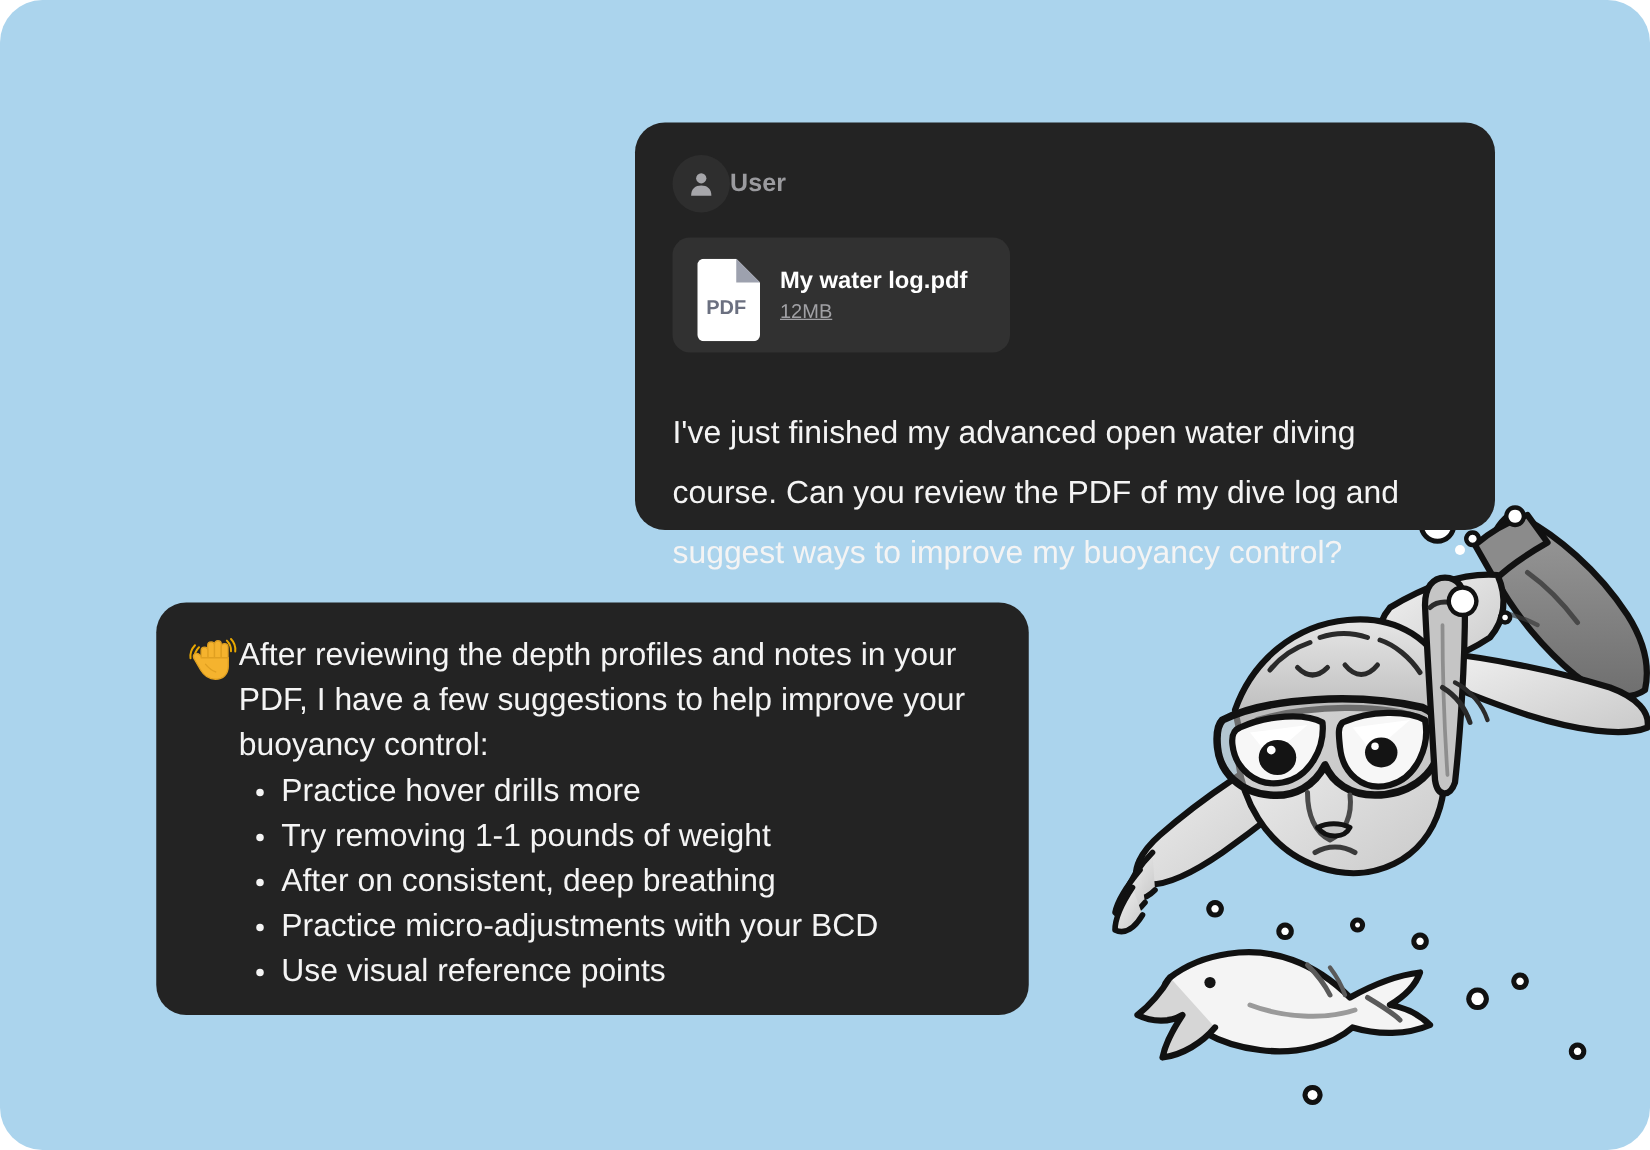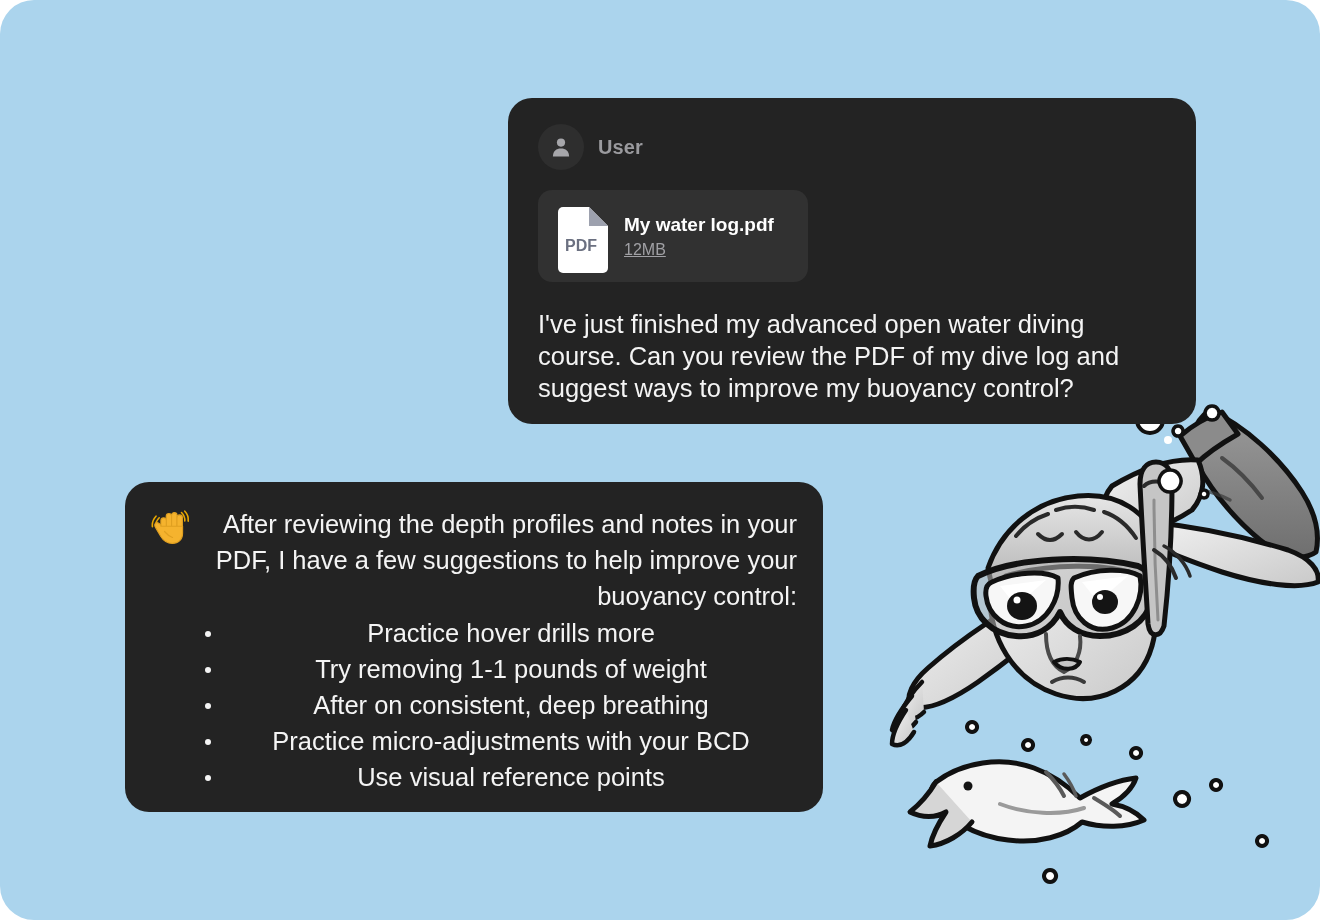--- a/index.html
+++ b/index.html
@@ -53,7 +53,6 @@
   .user-head {
     display: flex;
     align-items: center;
-    gap: 14px;
     height: 46px;
   }
   .avatar {

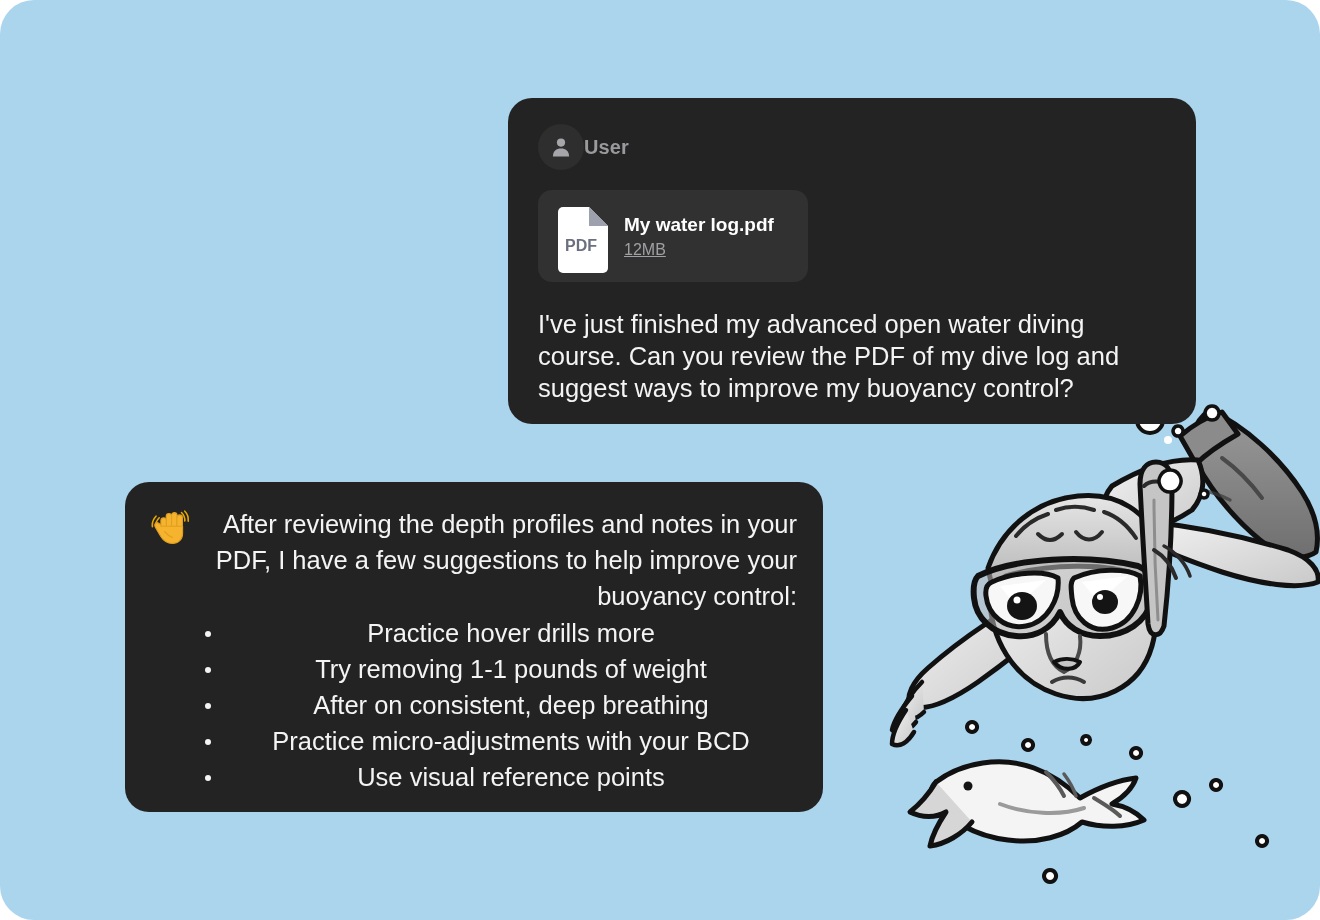--- a/index.html
+++ b/index.html
@@ -107,10 +107,10 @@
   }
 
   .user-text {
-    margin-top: 26px;
+    margin-top: 40px;
     color: #f4f4f4;
     font-size: 25.5px;
-    line-height: 32px;
+    line-height: 48px;
     max-width: 630px;
   }
 

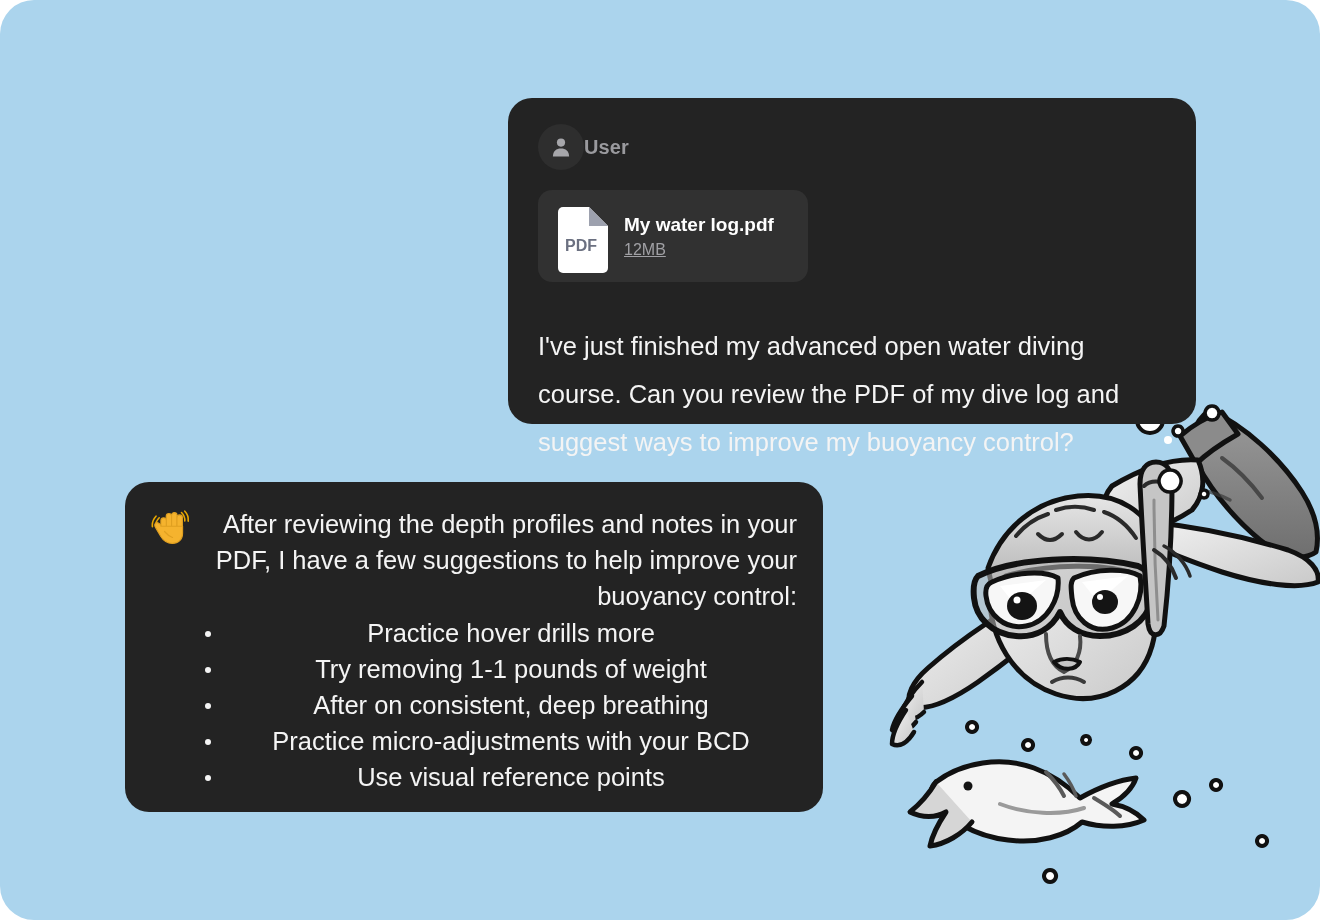--- a/index.html
+++ b/index.html
@@ -125,8 +125,7 @@
   .assistant-row {
     display: flex;
     align-items: flex-start;
-    gap: 12px;
-    text-align: right;
+    gap: 0;
   }
   .wave-emoji {
     font-size: 34px;

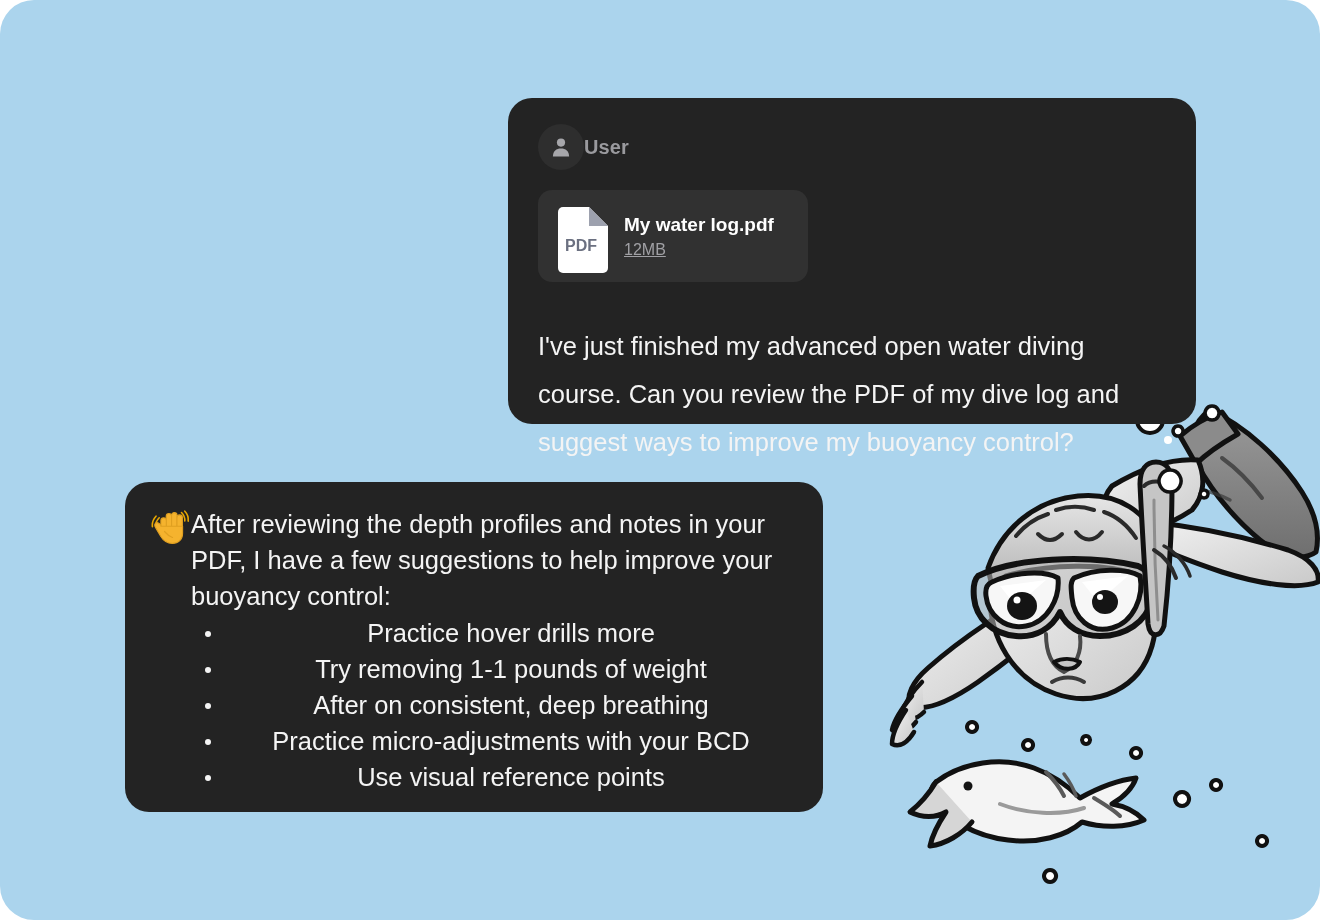--- a/index.html
+++ b/index.html
@@ -151,7 +151,6 @@
     font-size: 25.5px;
     line-height: 36px;
     padding-left: 22px;
-    text-align: center;
   }
   .assistant-list li::before {
     content: "";

